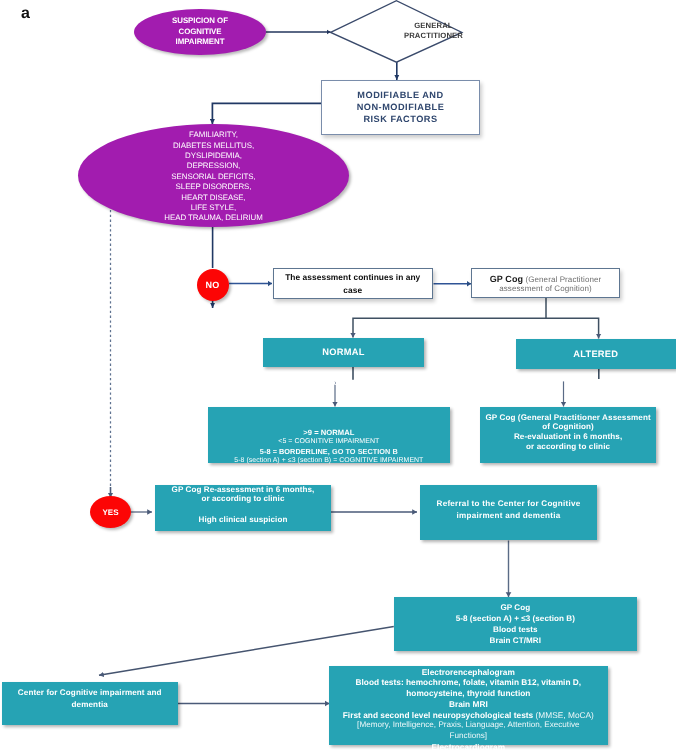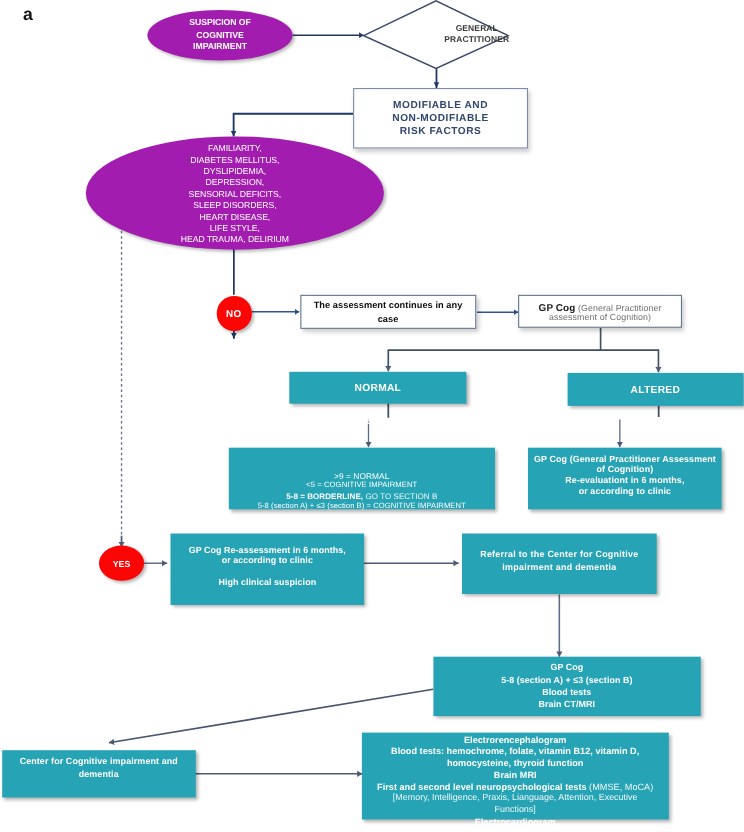--- a/index.html
+++ b/index.html
@@ -155,7 +155,7 @@
   <div class="node teal" style="left:207.6px;top:407.4px;width:242.5px;height:55.6px;line-height:9.4px;letter-spacing:0.05px;">
     <div id="gp-cog-scores-lines">
         <span class="tx" style="font-size: 7.6px; font-weight: bold;">GP Cog</span>
-        <span class="tx" style="font-size: 7.6px; font-weight: normal; margin-top: 40px;">&gt;9 = NORMAL</span>
+        <span class="tx" style="font-size: 7.6px; font-weight: bold; margin-top: 40px;">&gt;9 = NORMAL</span>
         <span class="tx" style="font-size: 7px; font-weight: normal;">&lt;5 = COGNITIVE IMPAIRMENT</span>
         <span class="tx" style="font-size: 7.3px;"><b>5-8 = BORDERLINE,</b><span style="font-weight: 400; opacity: 0.93;"> GO TO SECTION B</span></span>
         <span class="tx" style="font-size: 6.95px; font-weight: normal;">5-8 (section A) + ≤3 (section B) = COGNITIVE IMPAIRMENT</span>

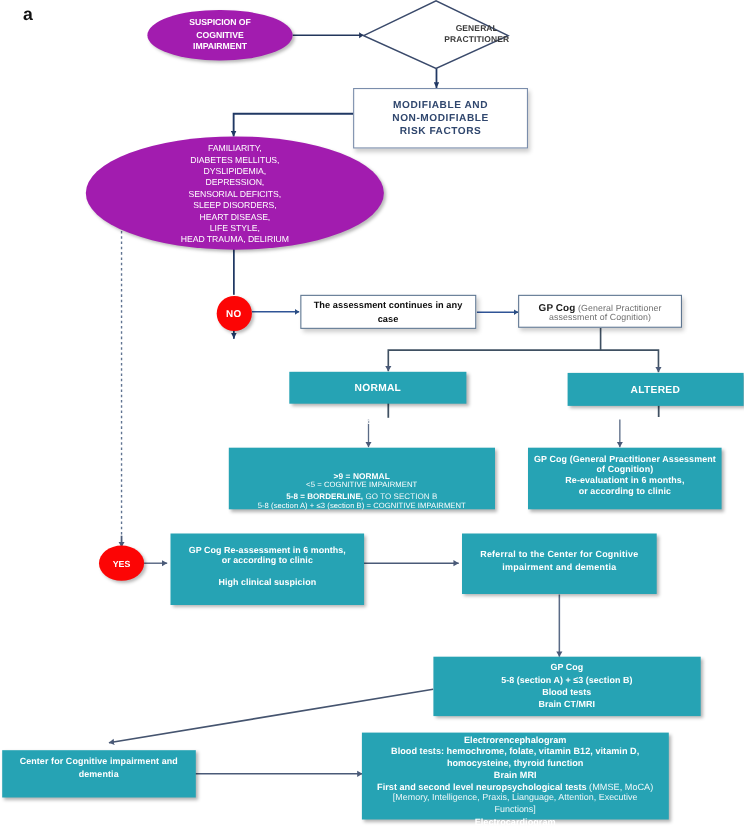--- a/index.html
+++ b/index.html
@@ -157,7 +157,7 @@
         <span class="tx" style="font-size: 7.6px; font-weight: bold;">GP Cog</span>
         <span class="tx" style="font-size: 7.6px; font-weight: bold; margin-top: 40px;">&gt;9 = NORMAL</span>
         <span class="tx" style="font-size: 7px; font-weight: normal;">&lt;5 = COGNITIVE IMPAIRMENT</span>
-        <span class="tx" style="font-size: 7.3px;"><b>5-8 = BORDERLINE,</b><span style="font-weight: 400; opacity: 0.93;"> GO TO SECTION B</span></span>
+        <span class="tx" style="font-size: 7.3px;"><b>5-8 = BORDERLINE,</b><span style="font-weight: 700; opacity: 0.93;"> GO TO SECTION B</span></span>
         <span class="tx" style="font-size: 6.95px; font-weight: normal;">5-8 (section A) + ≤3 (section B) = COGNITIVE IMPAIRMENT</span>
         <span class="tx" style="font-size: 7.3px; font-weight: normal; margin-top: 17px;">5-8 (section A) + 4-6 (section B) =</span>
       </div>

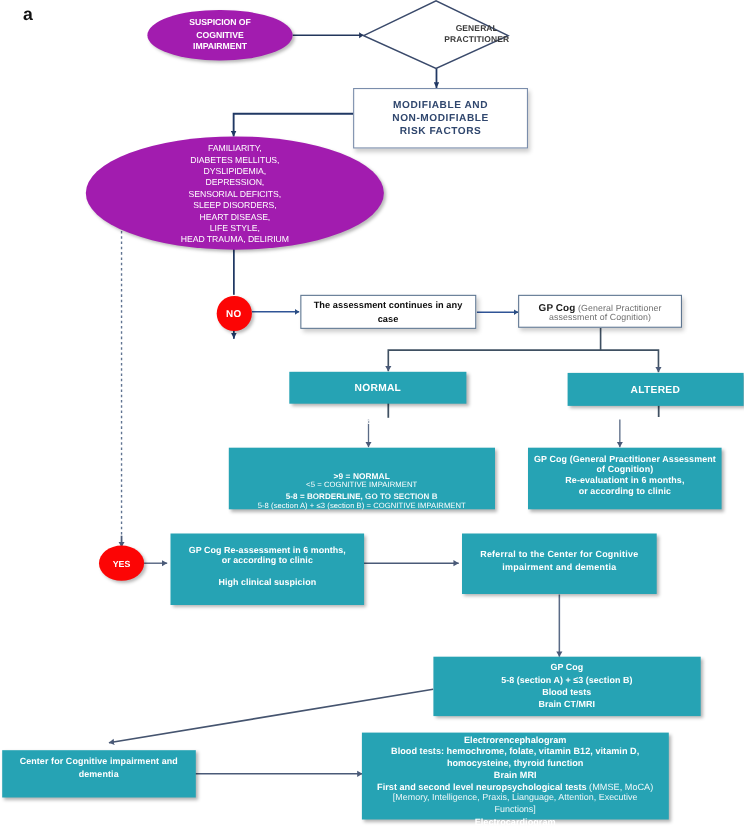--- a/index.html
+++ b/index.html
@@ -176,7 +176,7 @@
     <span>YES</span>
   </div>
 
-  <div class="node teal" style="left:155.4px;top:484.7px;width:175.2px;height:65px;font-size:8.1px;font-weight:bold;line-height:9.3px;letter-spacing:0.05px;">
+  <div class="node teal" style="left:155.4px;top:484.7px;width:175.2px;height:46px;font-size:8.1px;font-weight:bold;line-height:9.3px;letter-spacing:0.05px;">
     <div style="transform:translateY(-2.6px)">
       <span class="tx">GP Cog Re-assessment in 6 months,</span>
       <span class="tx">or according to clinic</span>

